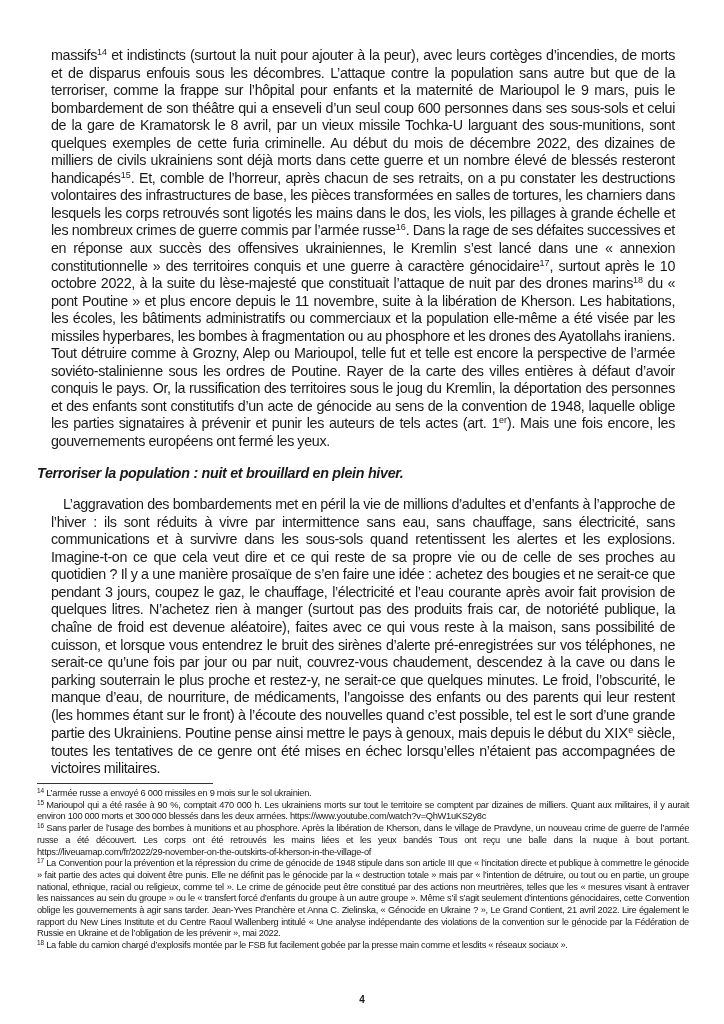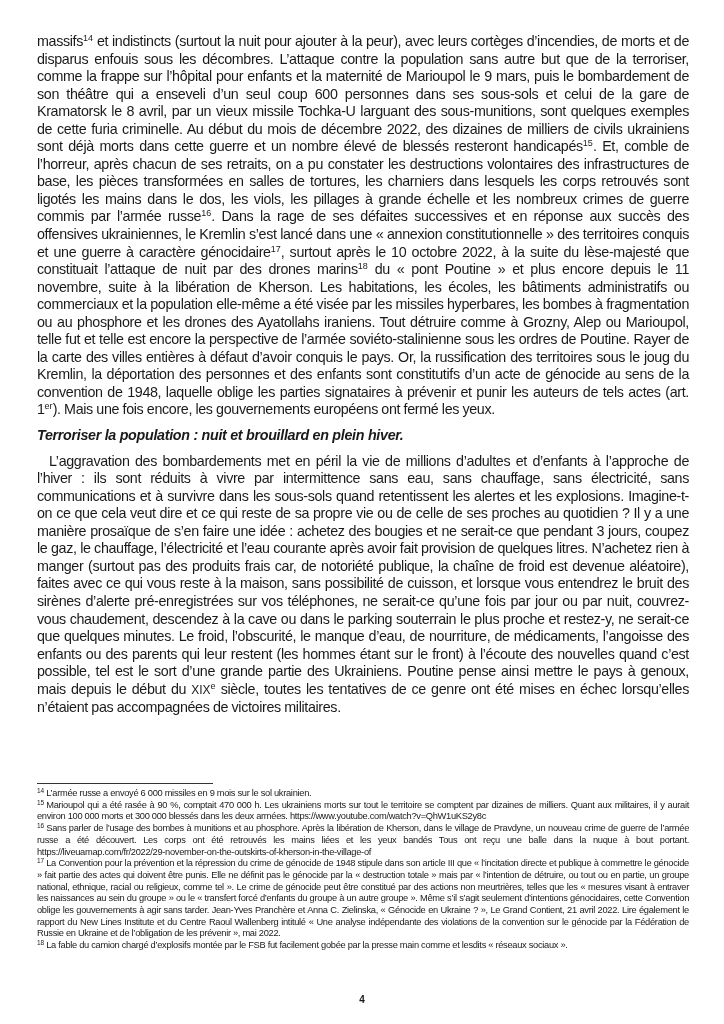--- a/index.html
+++ b/index.html
@@ -12,7 +12,7 @@
       text-align: justify;
       letter-spacing: -0.35px;
       word-spacing: -0.2px;
-      margin: 0;
+      margin: 14px;
     }
     .body-text sup { font-size: 9px; line-height: 0; vertical-align: 5px; letter-spacing: 0; }
     .heading {

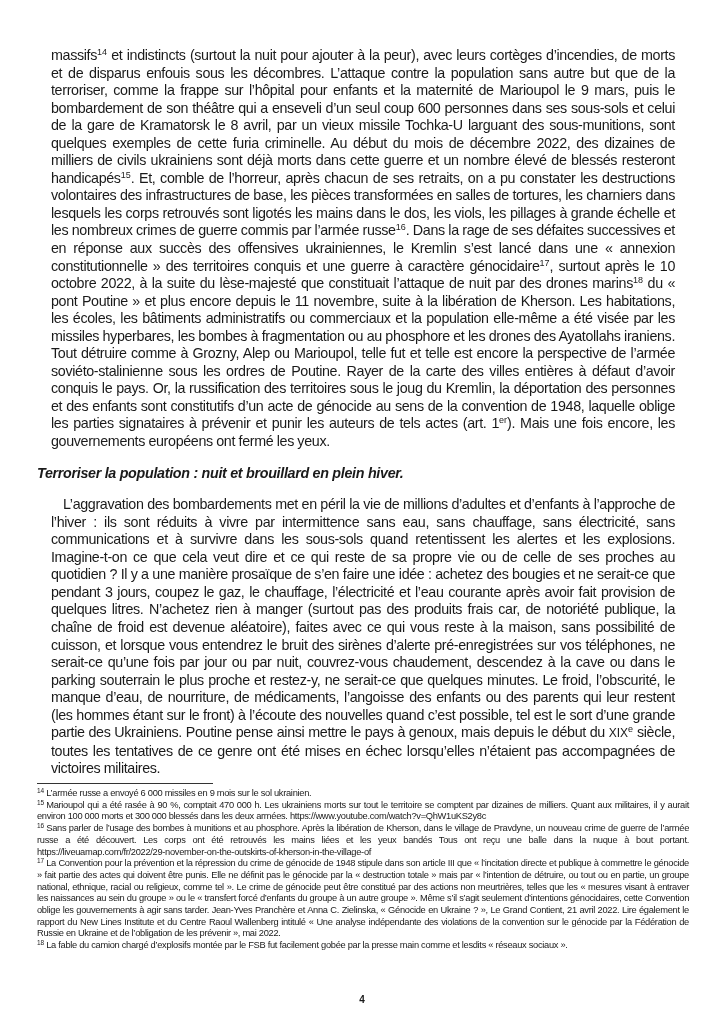--- a/index.html
+++ b/index.html
@@ -25,7 +25,7 @@
       letter-spacing: -0.3px;
     }
     .indent { text-indent: 12px; }
-    .smallcaps { font-size: 12px; letter-spacing: 0; }
+    .smallcaps { font-size: 15px; letter-spacing: 0; }
     .separator { position: absolute; left: 37px; top: 783px; width: 176px; height: 0; border-top: 1px solid #333; }
     .footnotes { position: absolute; left: 37px; top: 788px; width: 652px; }
     .footnote {

